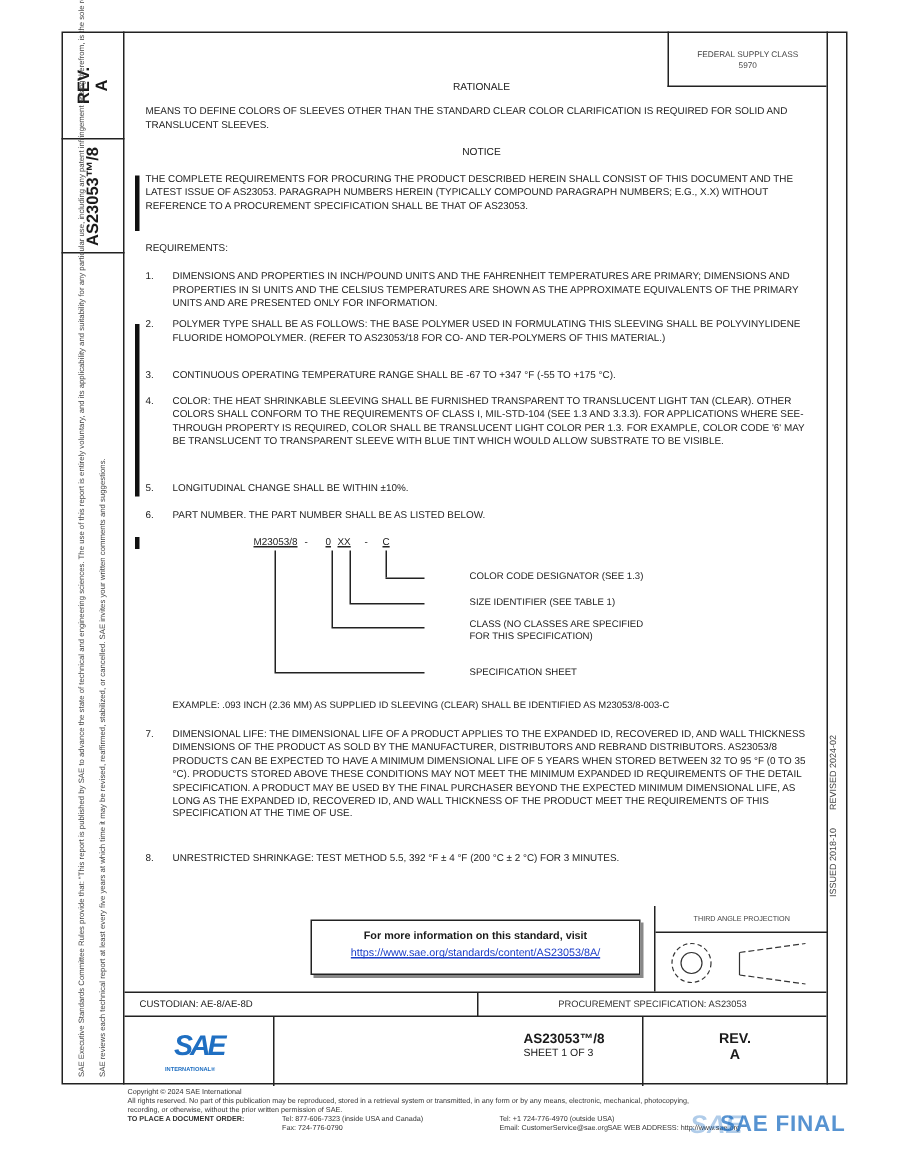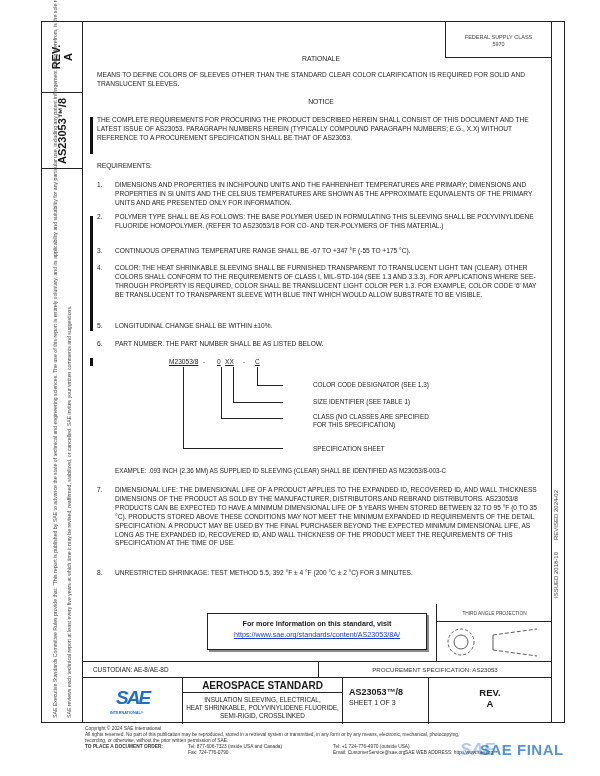--- a/index.html
+++ b/index.html
@@ -190,12 +190,6 @@
     <div class="logo">SAE</div>
     <div class="logo-sub">INTERNATIONAL®</div>
   </div>
-  <div class="std-cell">
-    <div class="std-title">AEROSPACE STANDARD</div>
-    <div class="std-desc" style="white-space:pre;">INSULATION SLEEVING, ELECTRICAL,
-HEAT SHRINKABLE, POLYVINYLIDENE FLUORIDE,
-SEMI-RIGID, CROSSLINKED</div>
-  </div>
   <div class="doc-cell">
     <div class="d">AS23053™/8</div>
     <div class="s">SHEET 1 OF 3</div>

